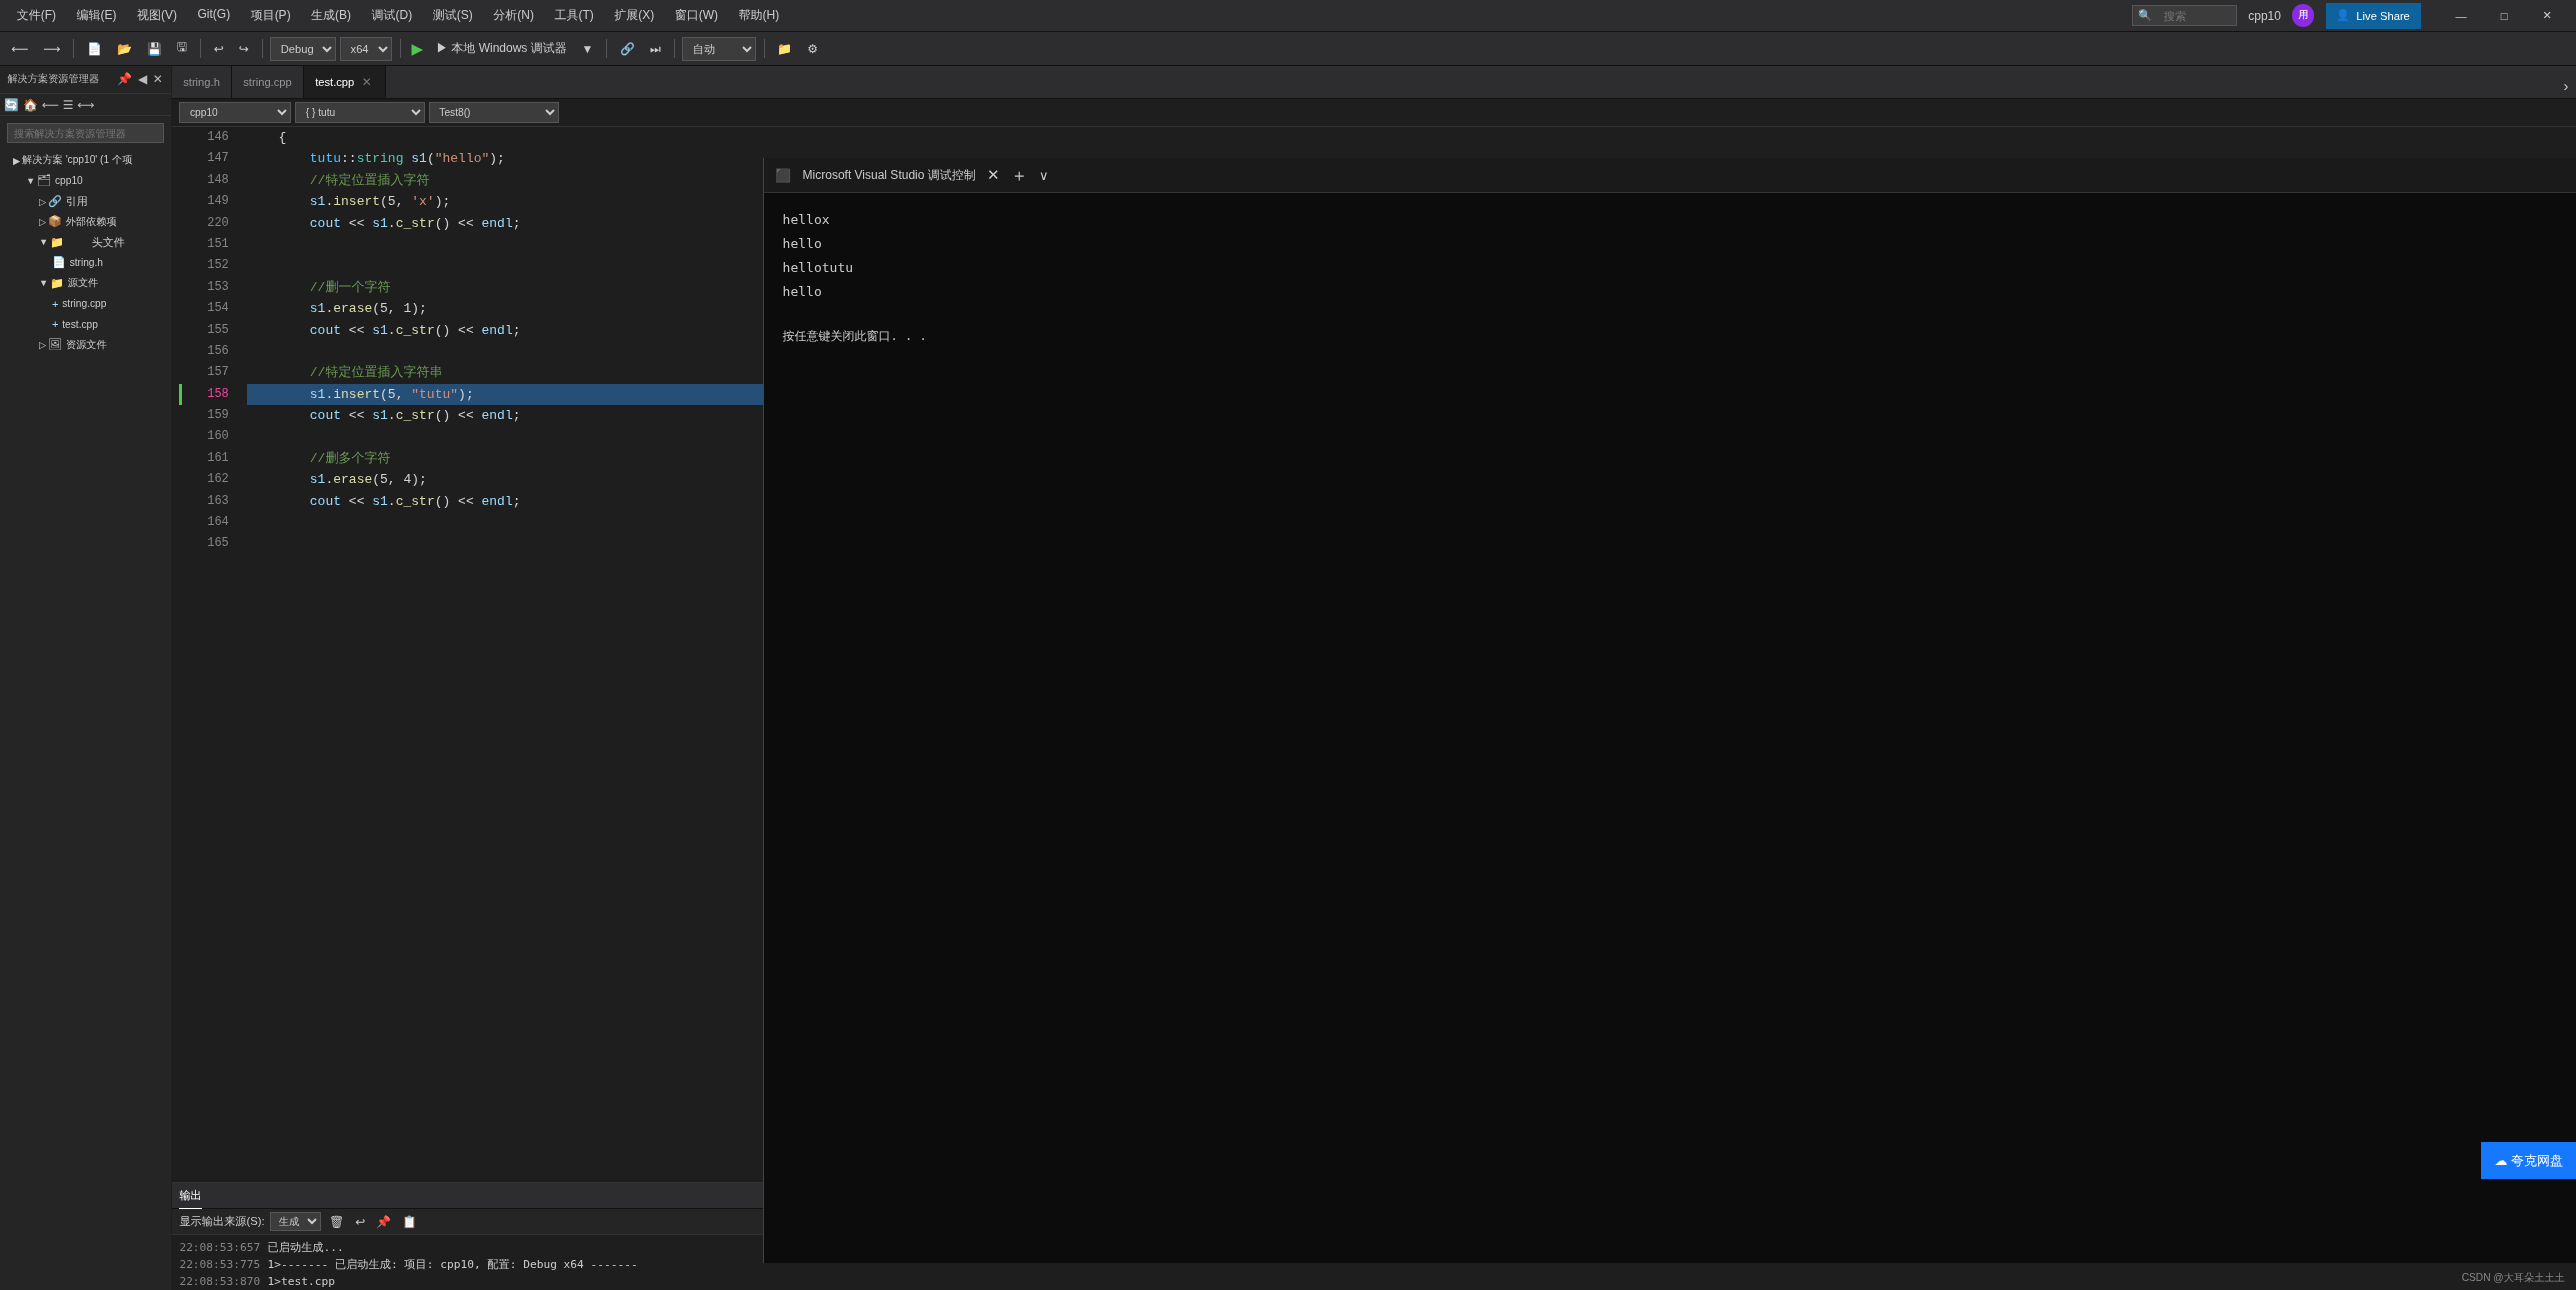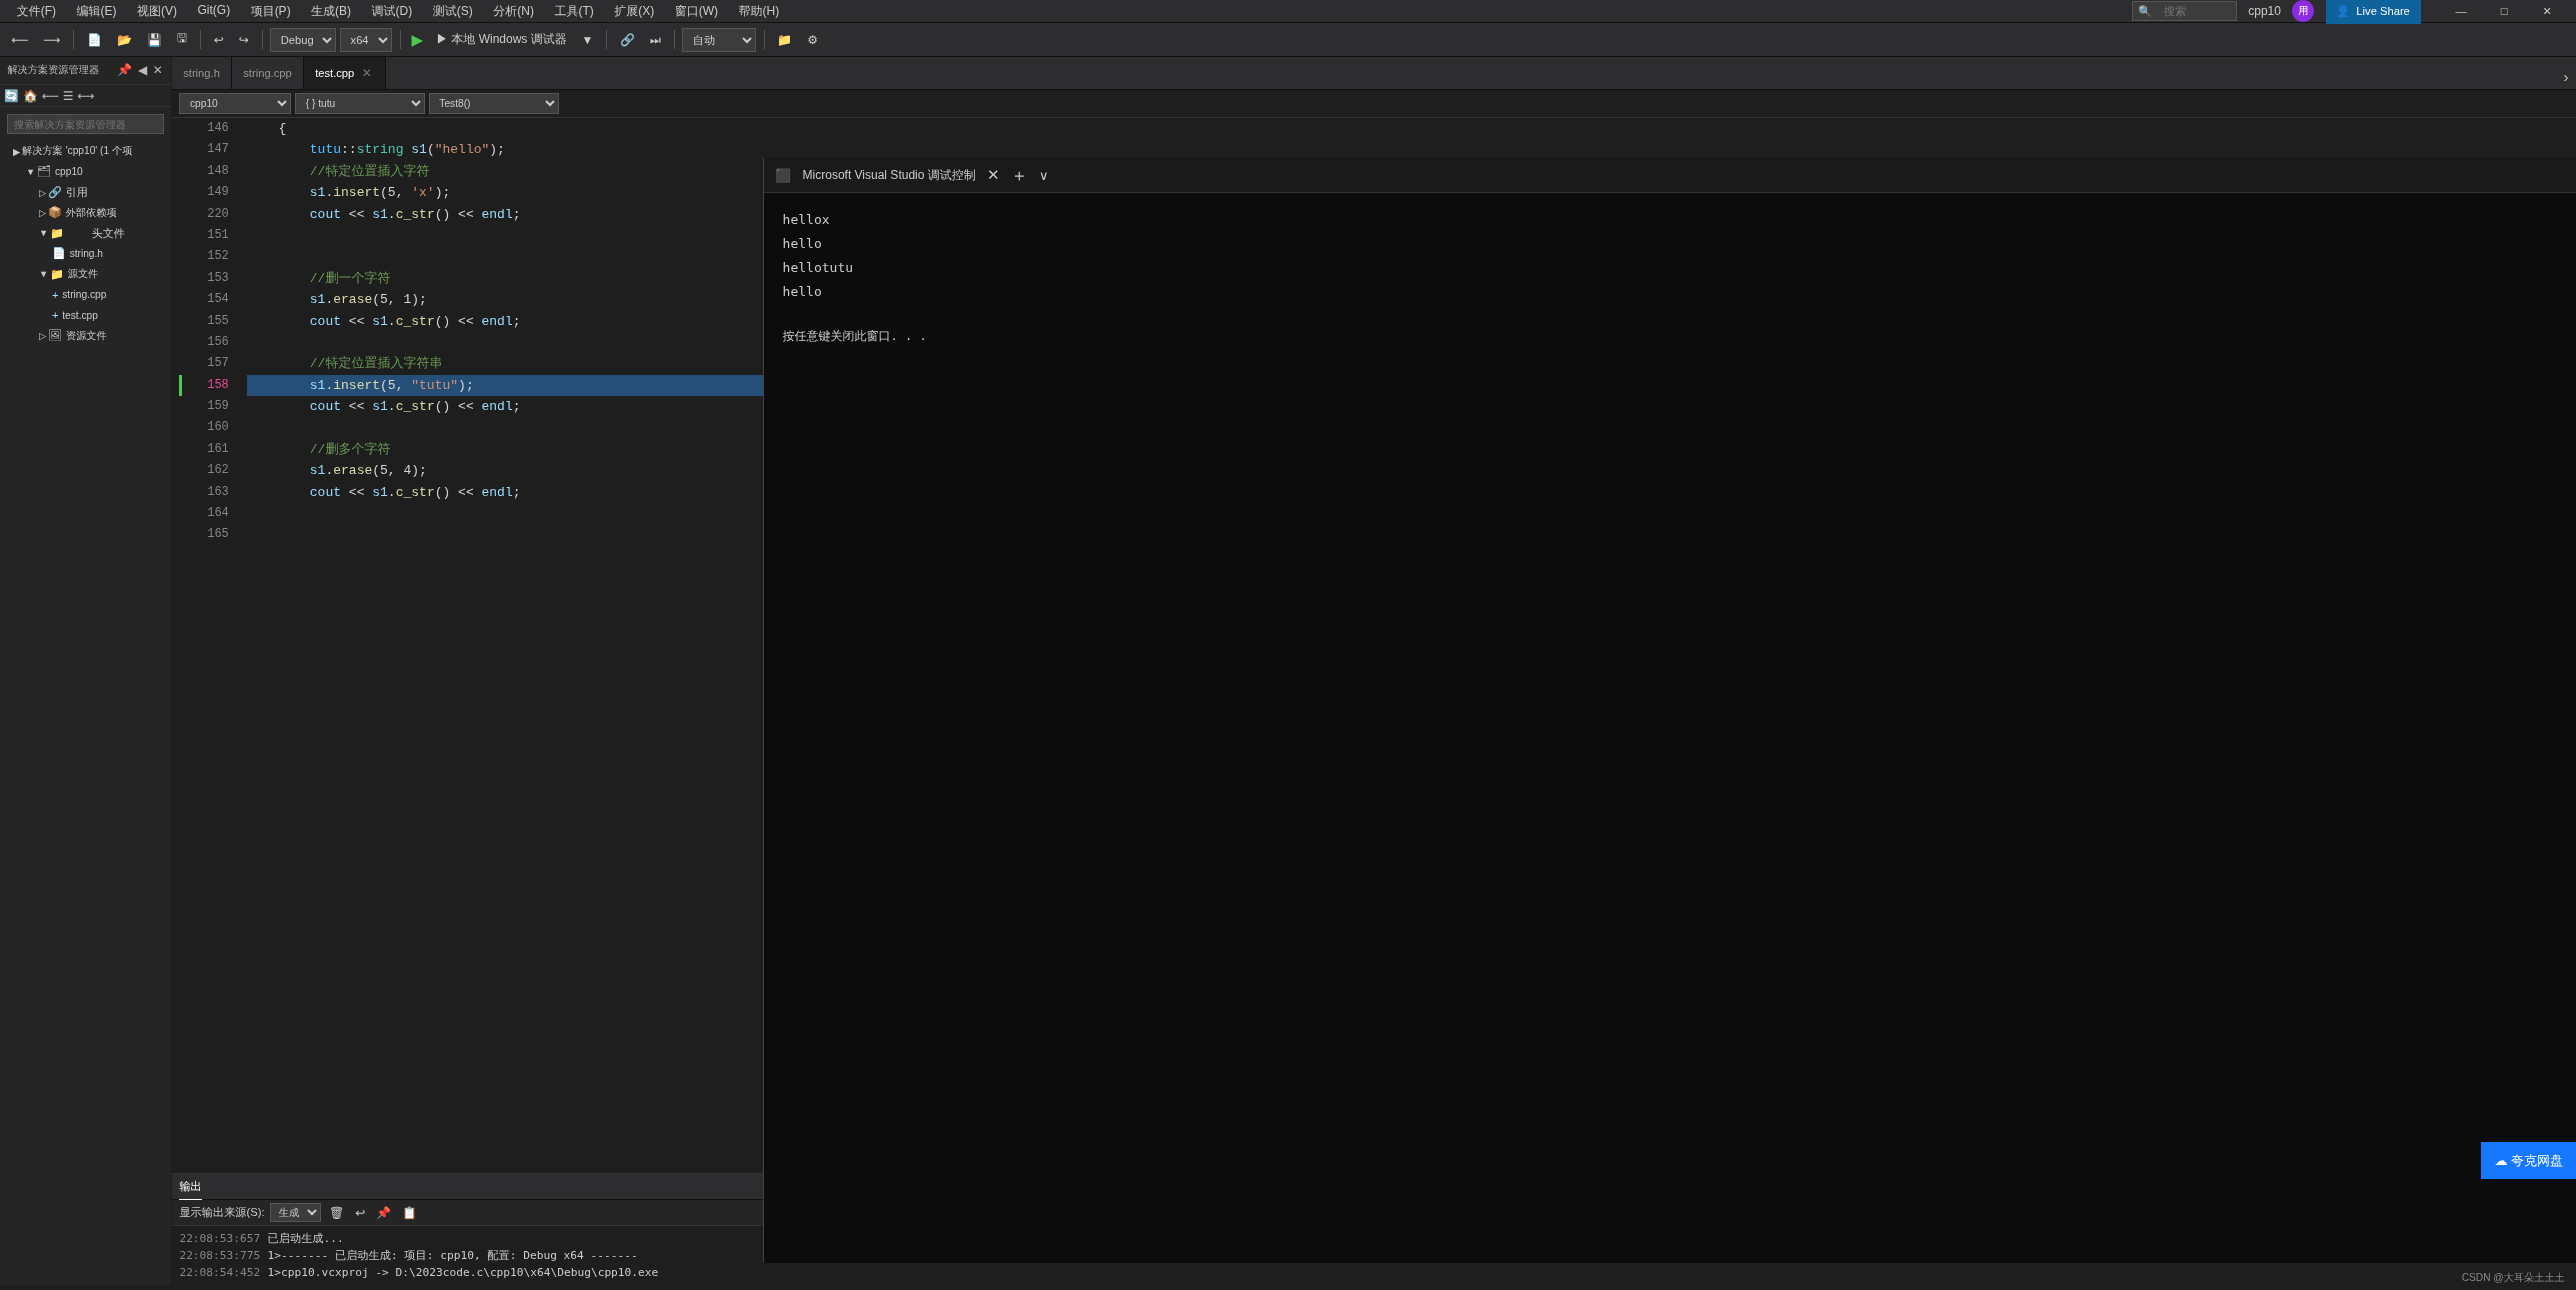--- a/index.html
+++ b/index.html
@@ -14,7 +14,7 @@
 
     
     .title-bar {
-      height: 23px;
+      height: 32px;
       background: #2d2d30;
       display: flex;
       align-items: center;

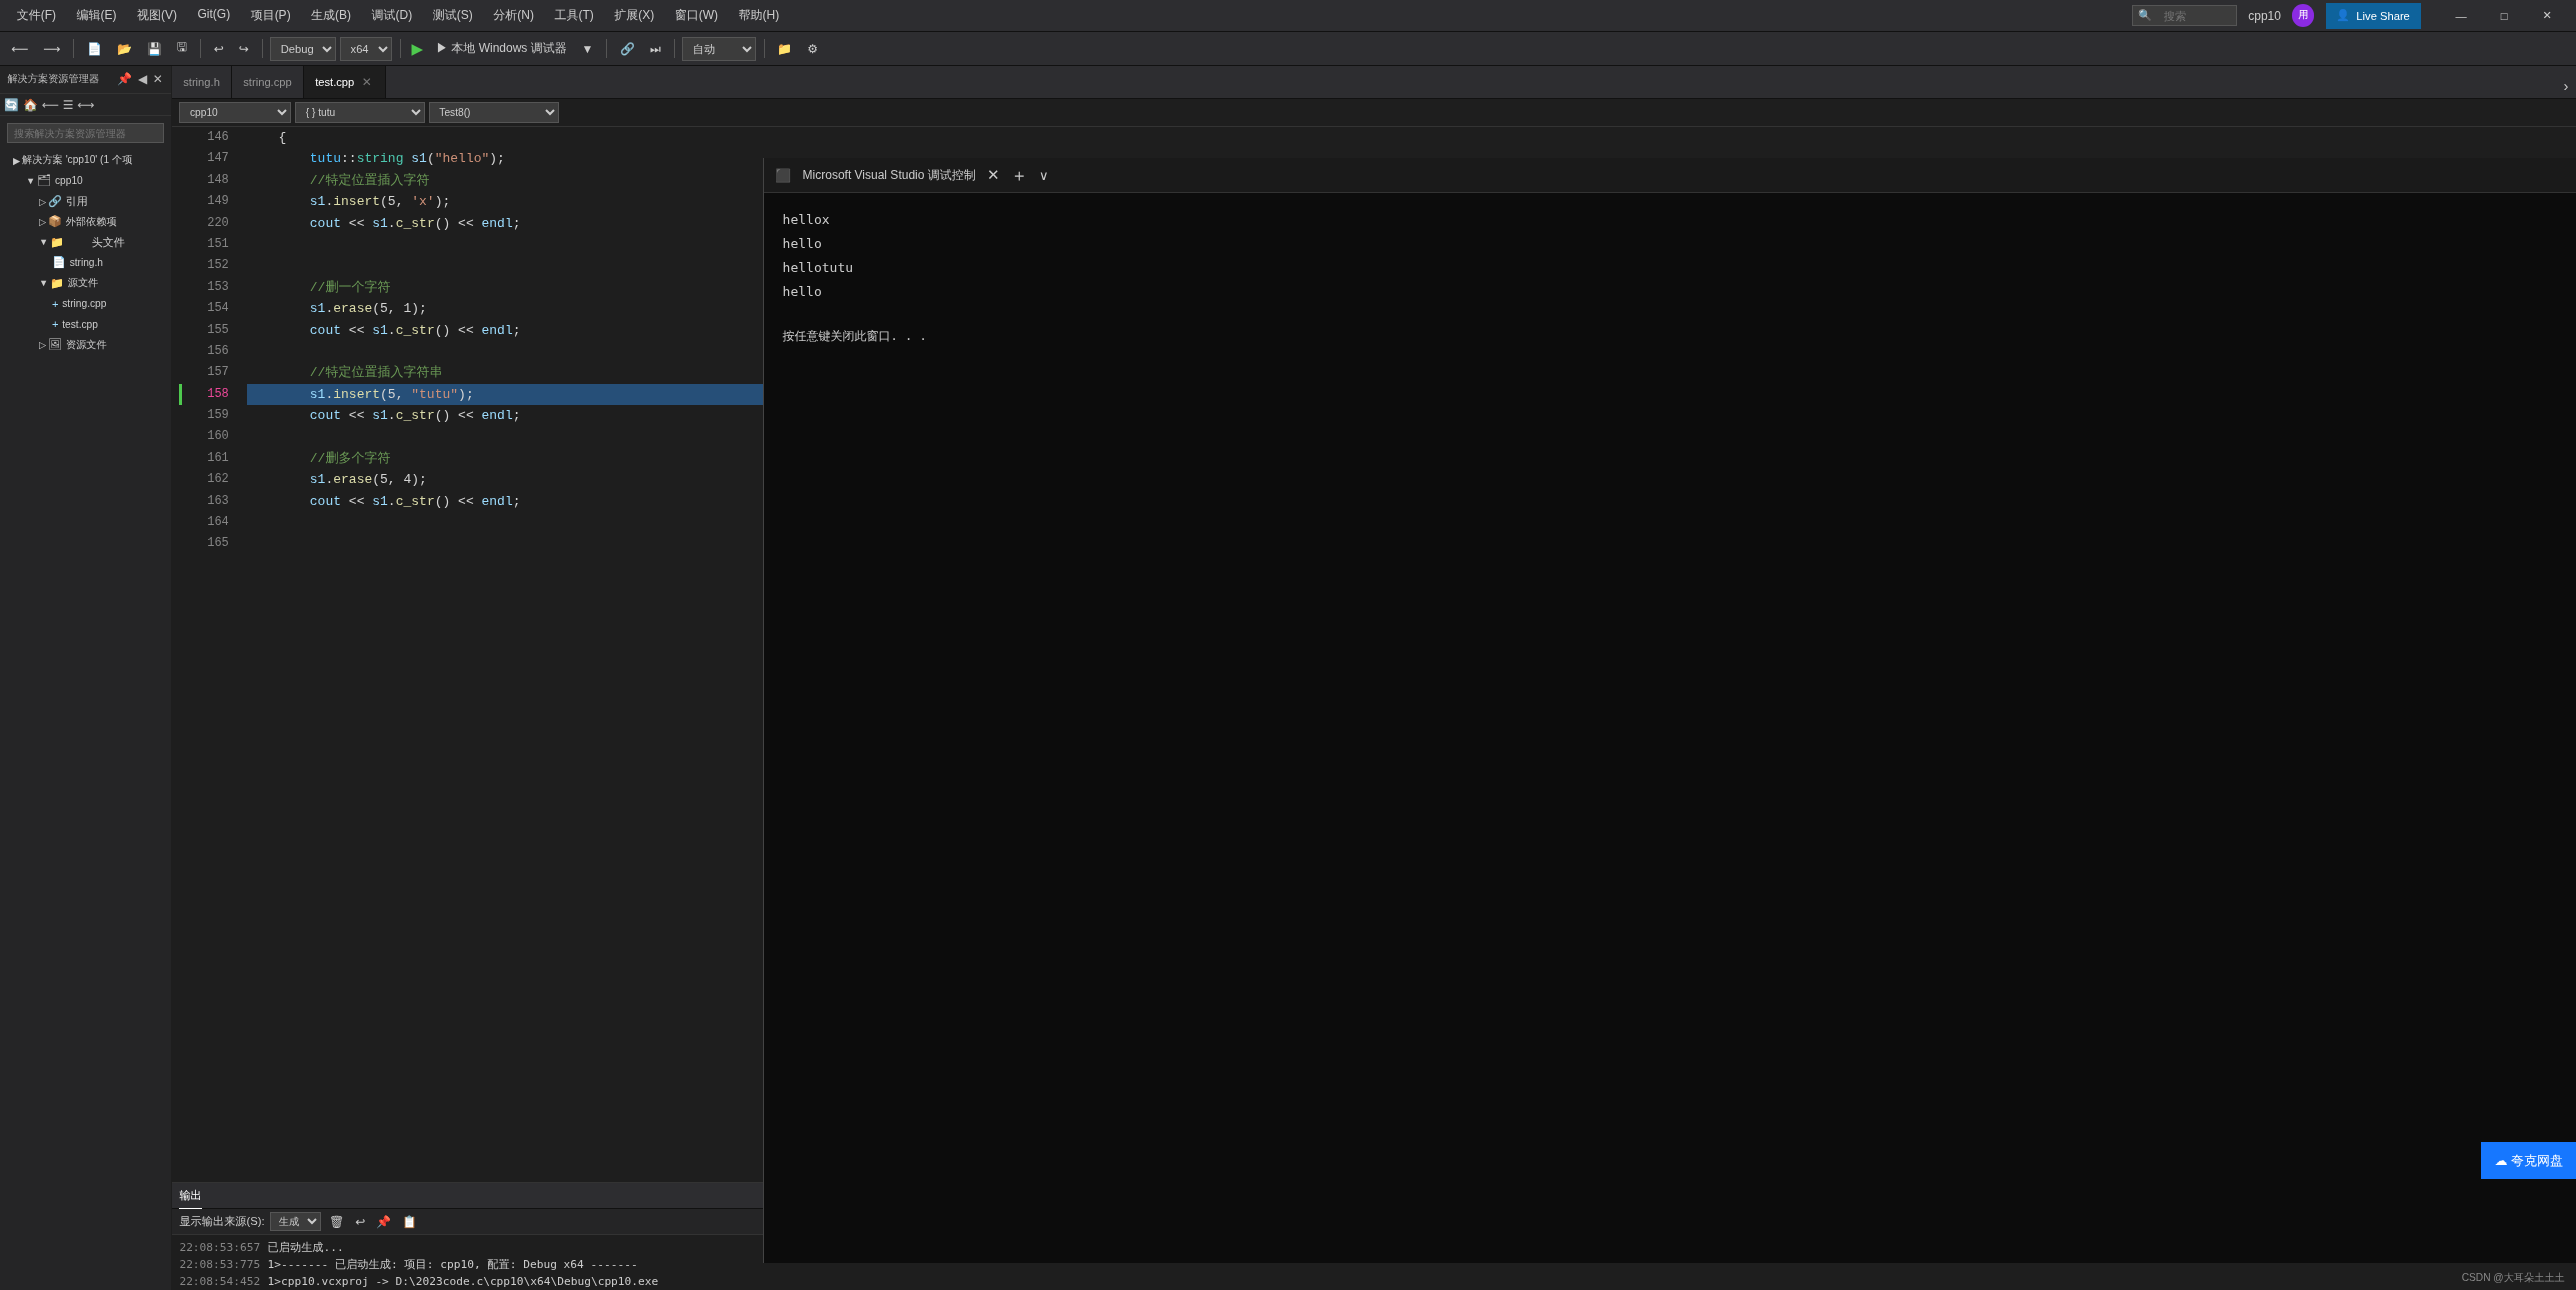--- a/index.html
+++ b/index.html
@@ -824,6 +824,10 @@
           <span>1&gt;------- 已启动生成: 项目: cpp10, 配置: Debug x64 -------</span>
         </div>
         <div class="output-line">
+          <span class="output-time">22:08:53:870</span>
+          <span>1&gt;test.cpp</span>
+        </div>
+        <div class="output-line">
           <span class="output-time">22:08:54:452</span>
           <span>1&gt;cpp10.vcxproj -&gt; D:\2023code.c\cpp10\x64\Debug\cpp10.exe</span>
         </div>

